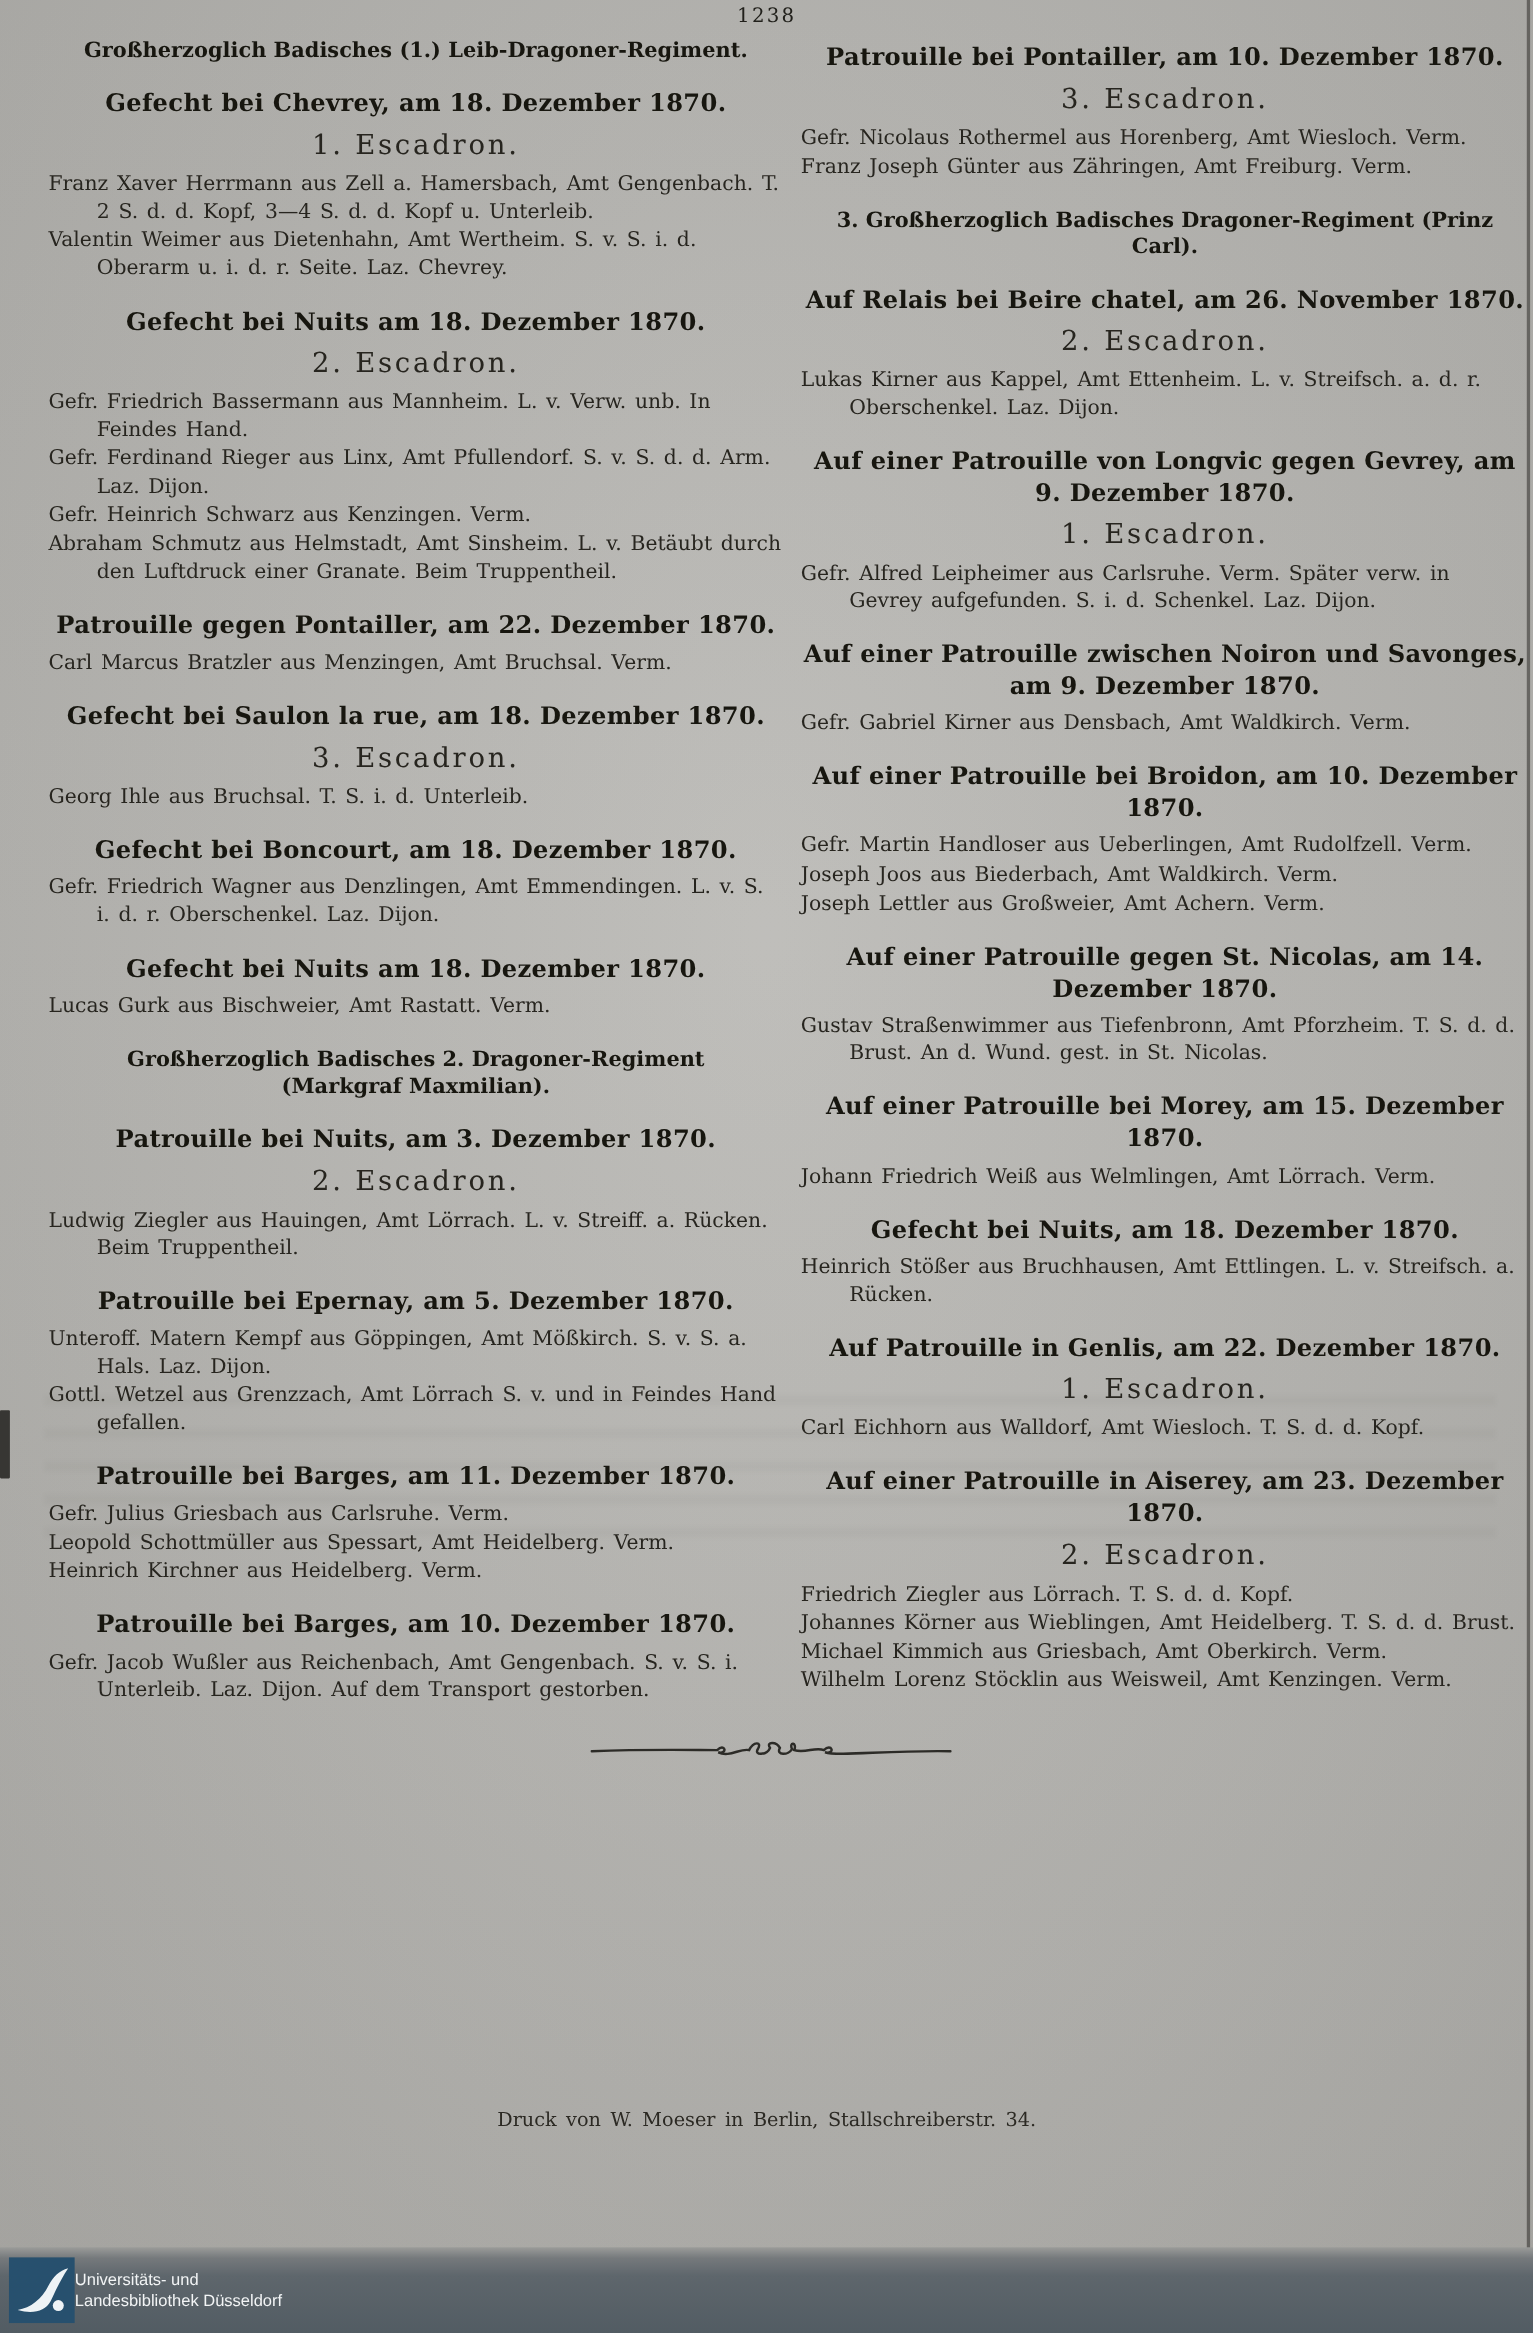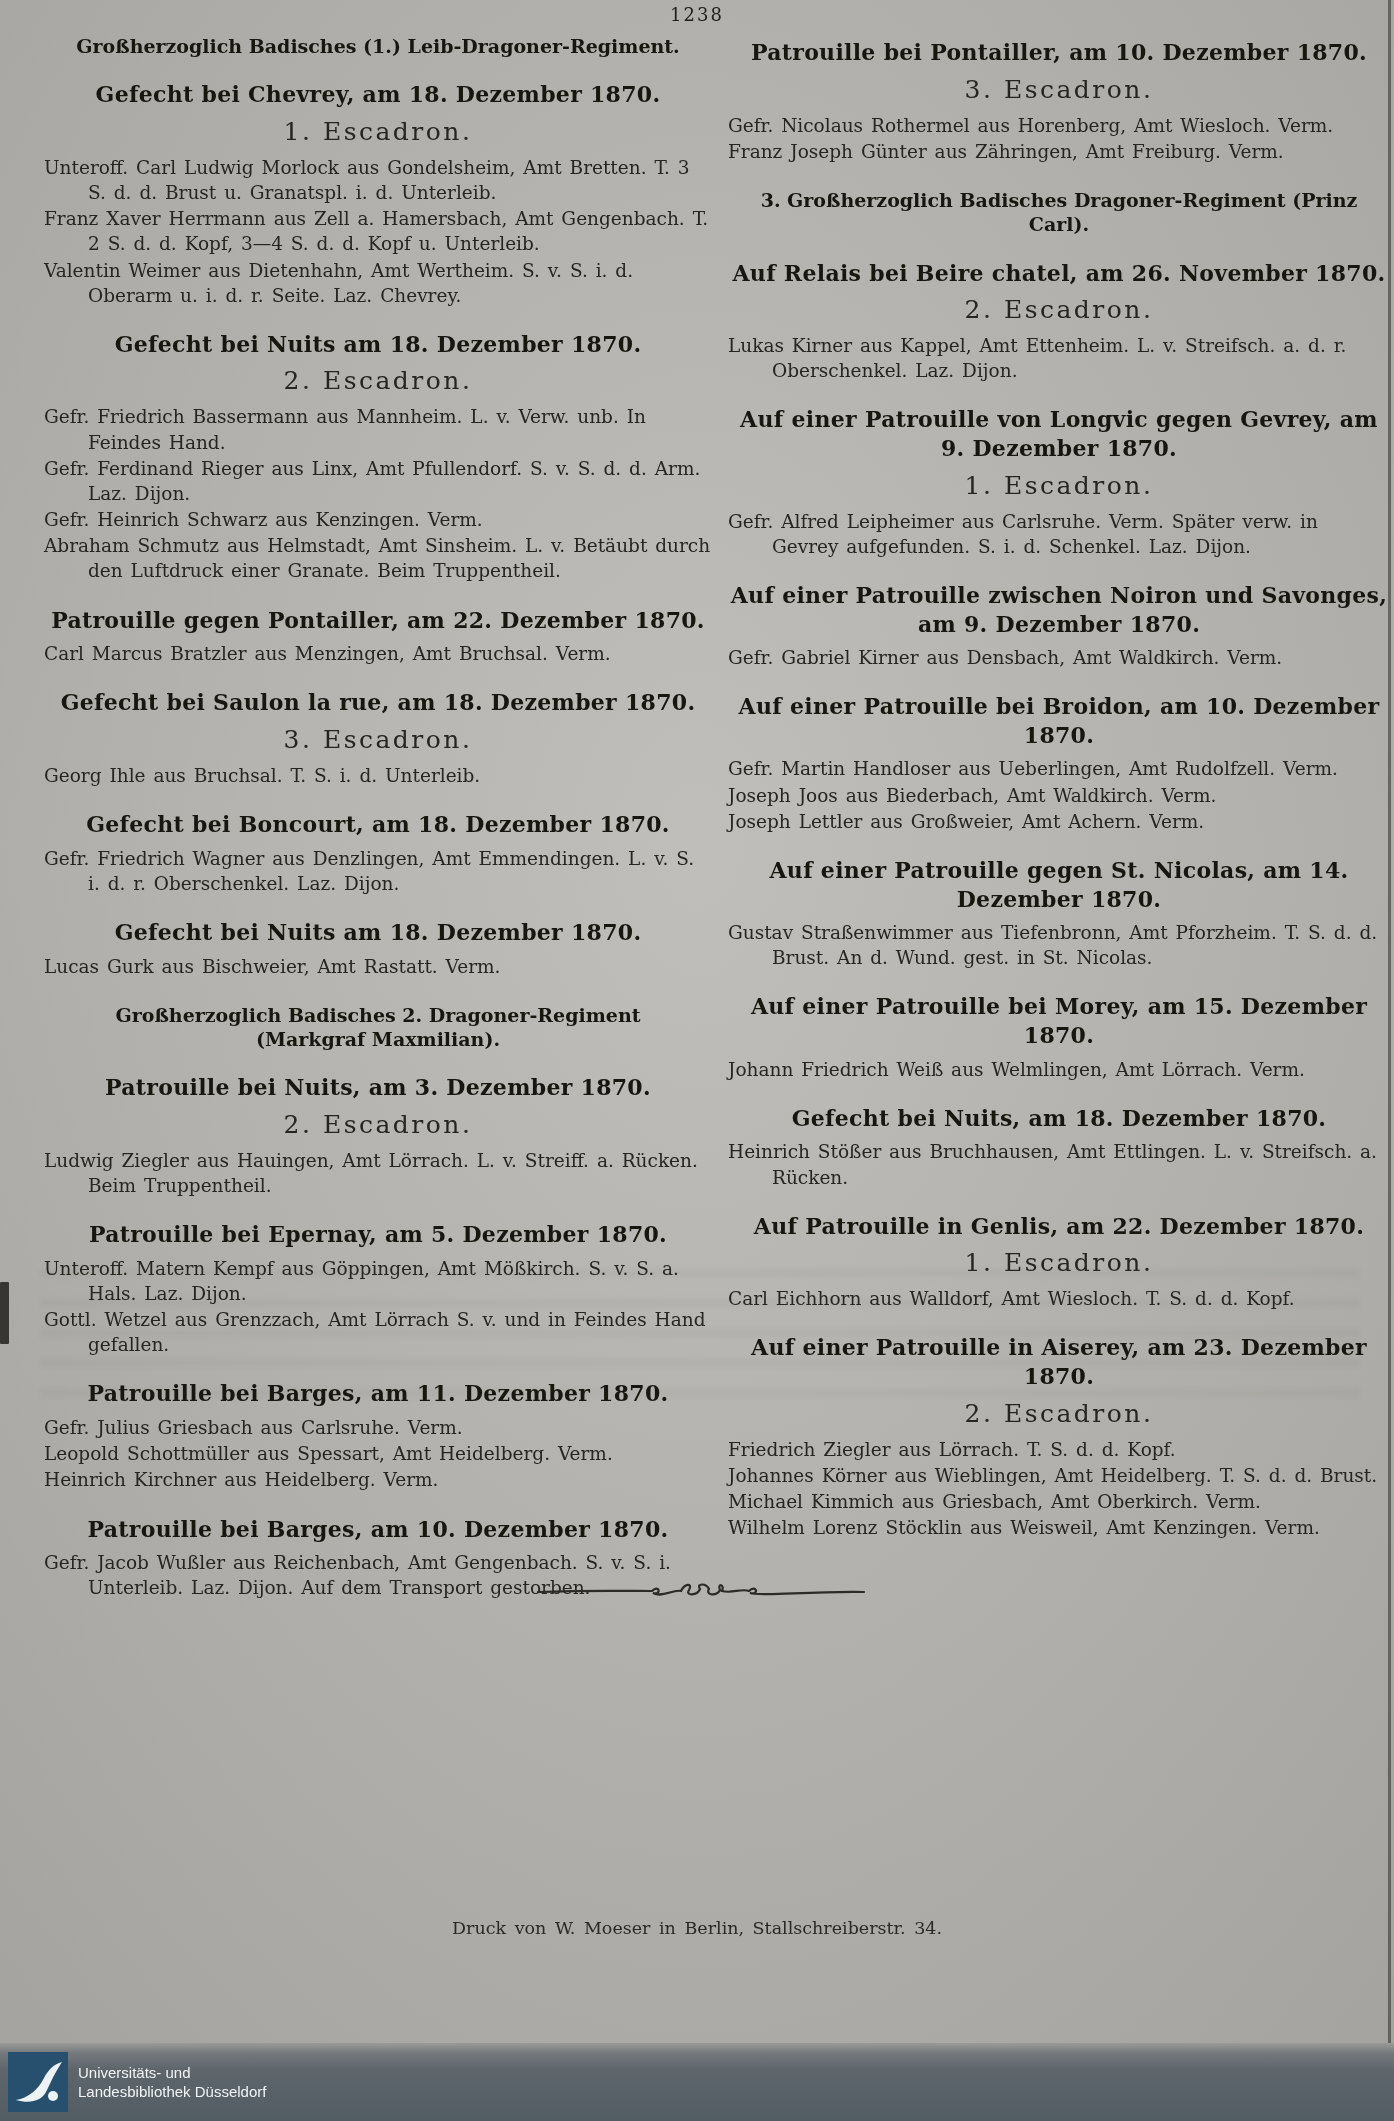--- a/index.html
+++ b/index.html
@@ -86,7 +86,6 @@
       <div class="blk regiment">Großherzoglich Badisches (1.) Leib-Dragoner-Regiment.</div>
       <div class="blk heading">Gefecht bei Chevrey, am 18. Dezember 1870.</div>
       <div class="blk squadron">1. Escadron.</div>
-      <div class="blk entry">Unteroff. Carl Ludwig Morlock aus Gondelsheim, Amt Bretten. T. 3 S. d. d. Brust u. Granatspl. i. d. Unterleib.</div>
       <div class="blk entry">Franz Xaver Herrmann aus Zell a. Hamersbach, Amt Gengenbach. T. 2 S. d. d. Kopf, 3—4 S. d. d. Kopf u. Unterleib.</div>
       <div class="blk entry">Valentin Weimer aus Dietenhahn, Amt Wertheim. S. v. S. i. d. Oberarm u. i. d. r. Seite. Laz. Chevrey.</div>
       <div class="blk heading">Gefecht bei Nuits am 18. Dezember 1870.</div>

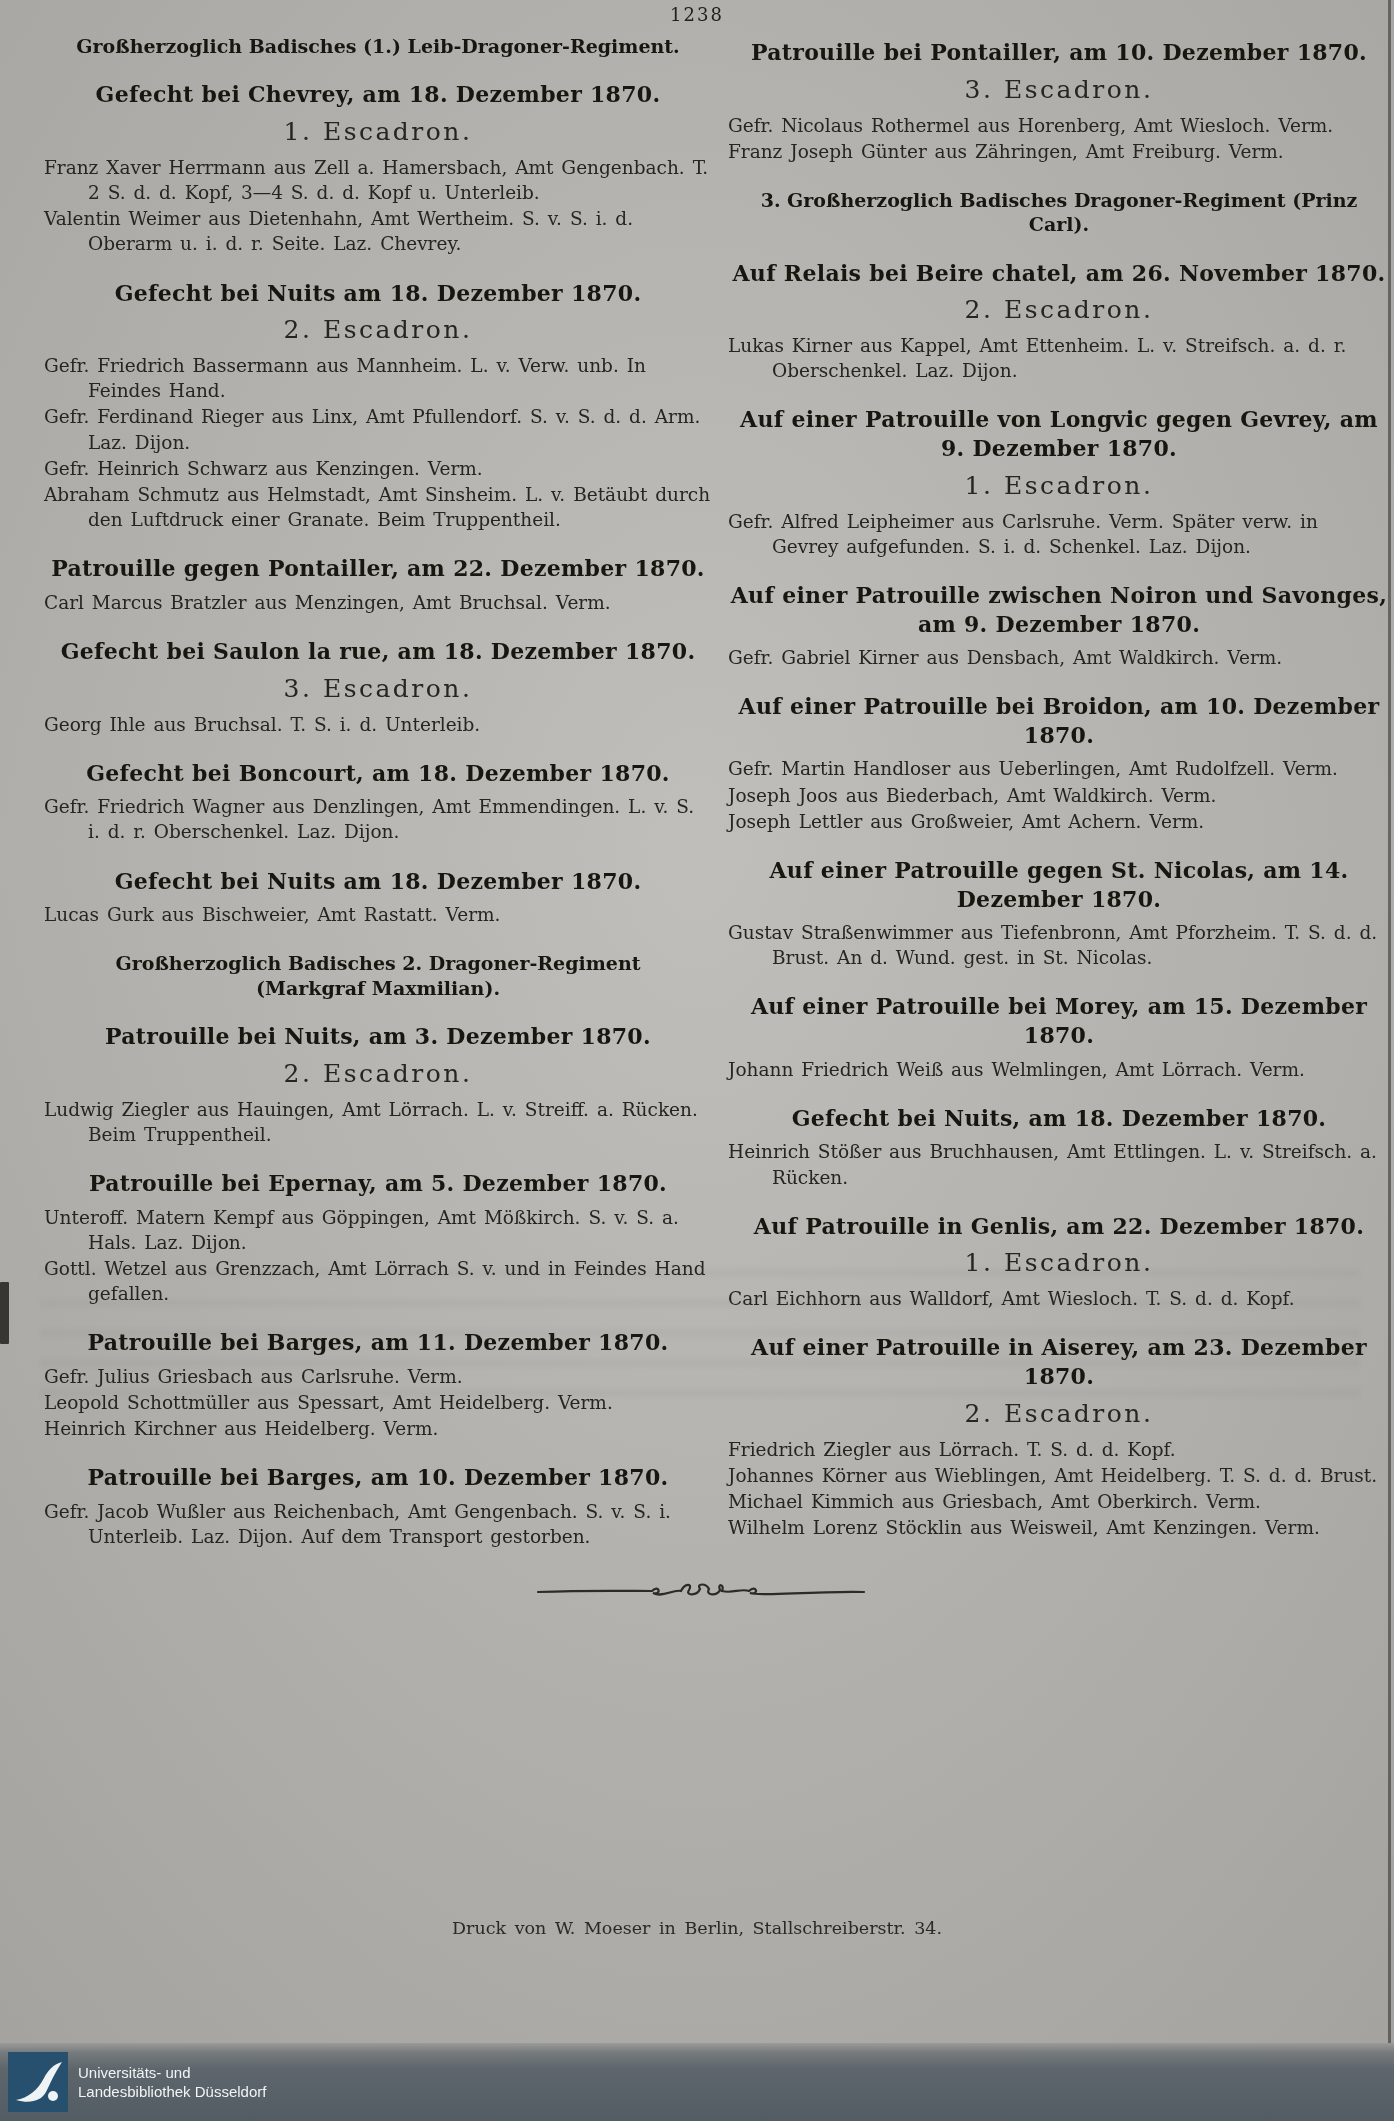--- a/index.html
+++ b/index.html
@@ -67,7 +67,7 @@
   }
   .stamp{
     position:absolute;left:8px;top:2050px;height:64px;
-    display:flex;align-items:center;gap:10px;
+    display:flex;align-items:center;gap:0;
   }
   .stamp-logo{width:60px;height:60px;display:block;}
   .stamp-text{

